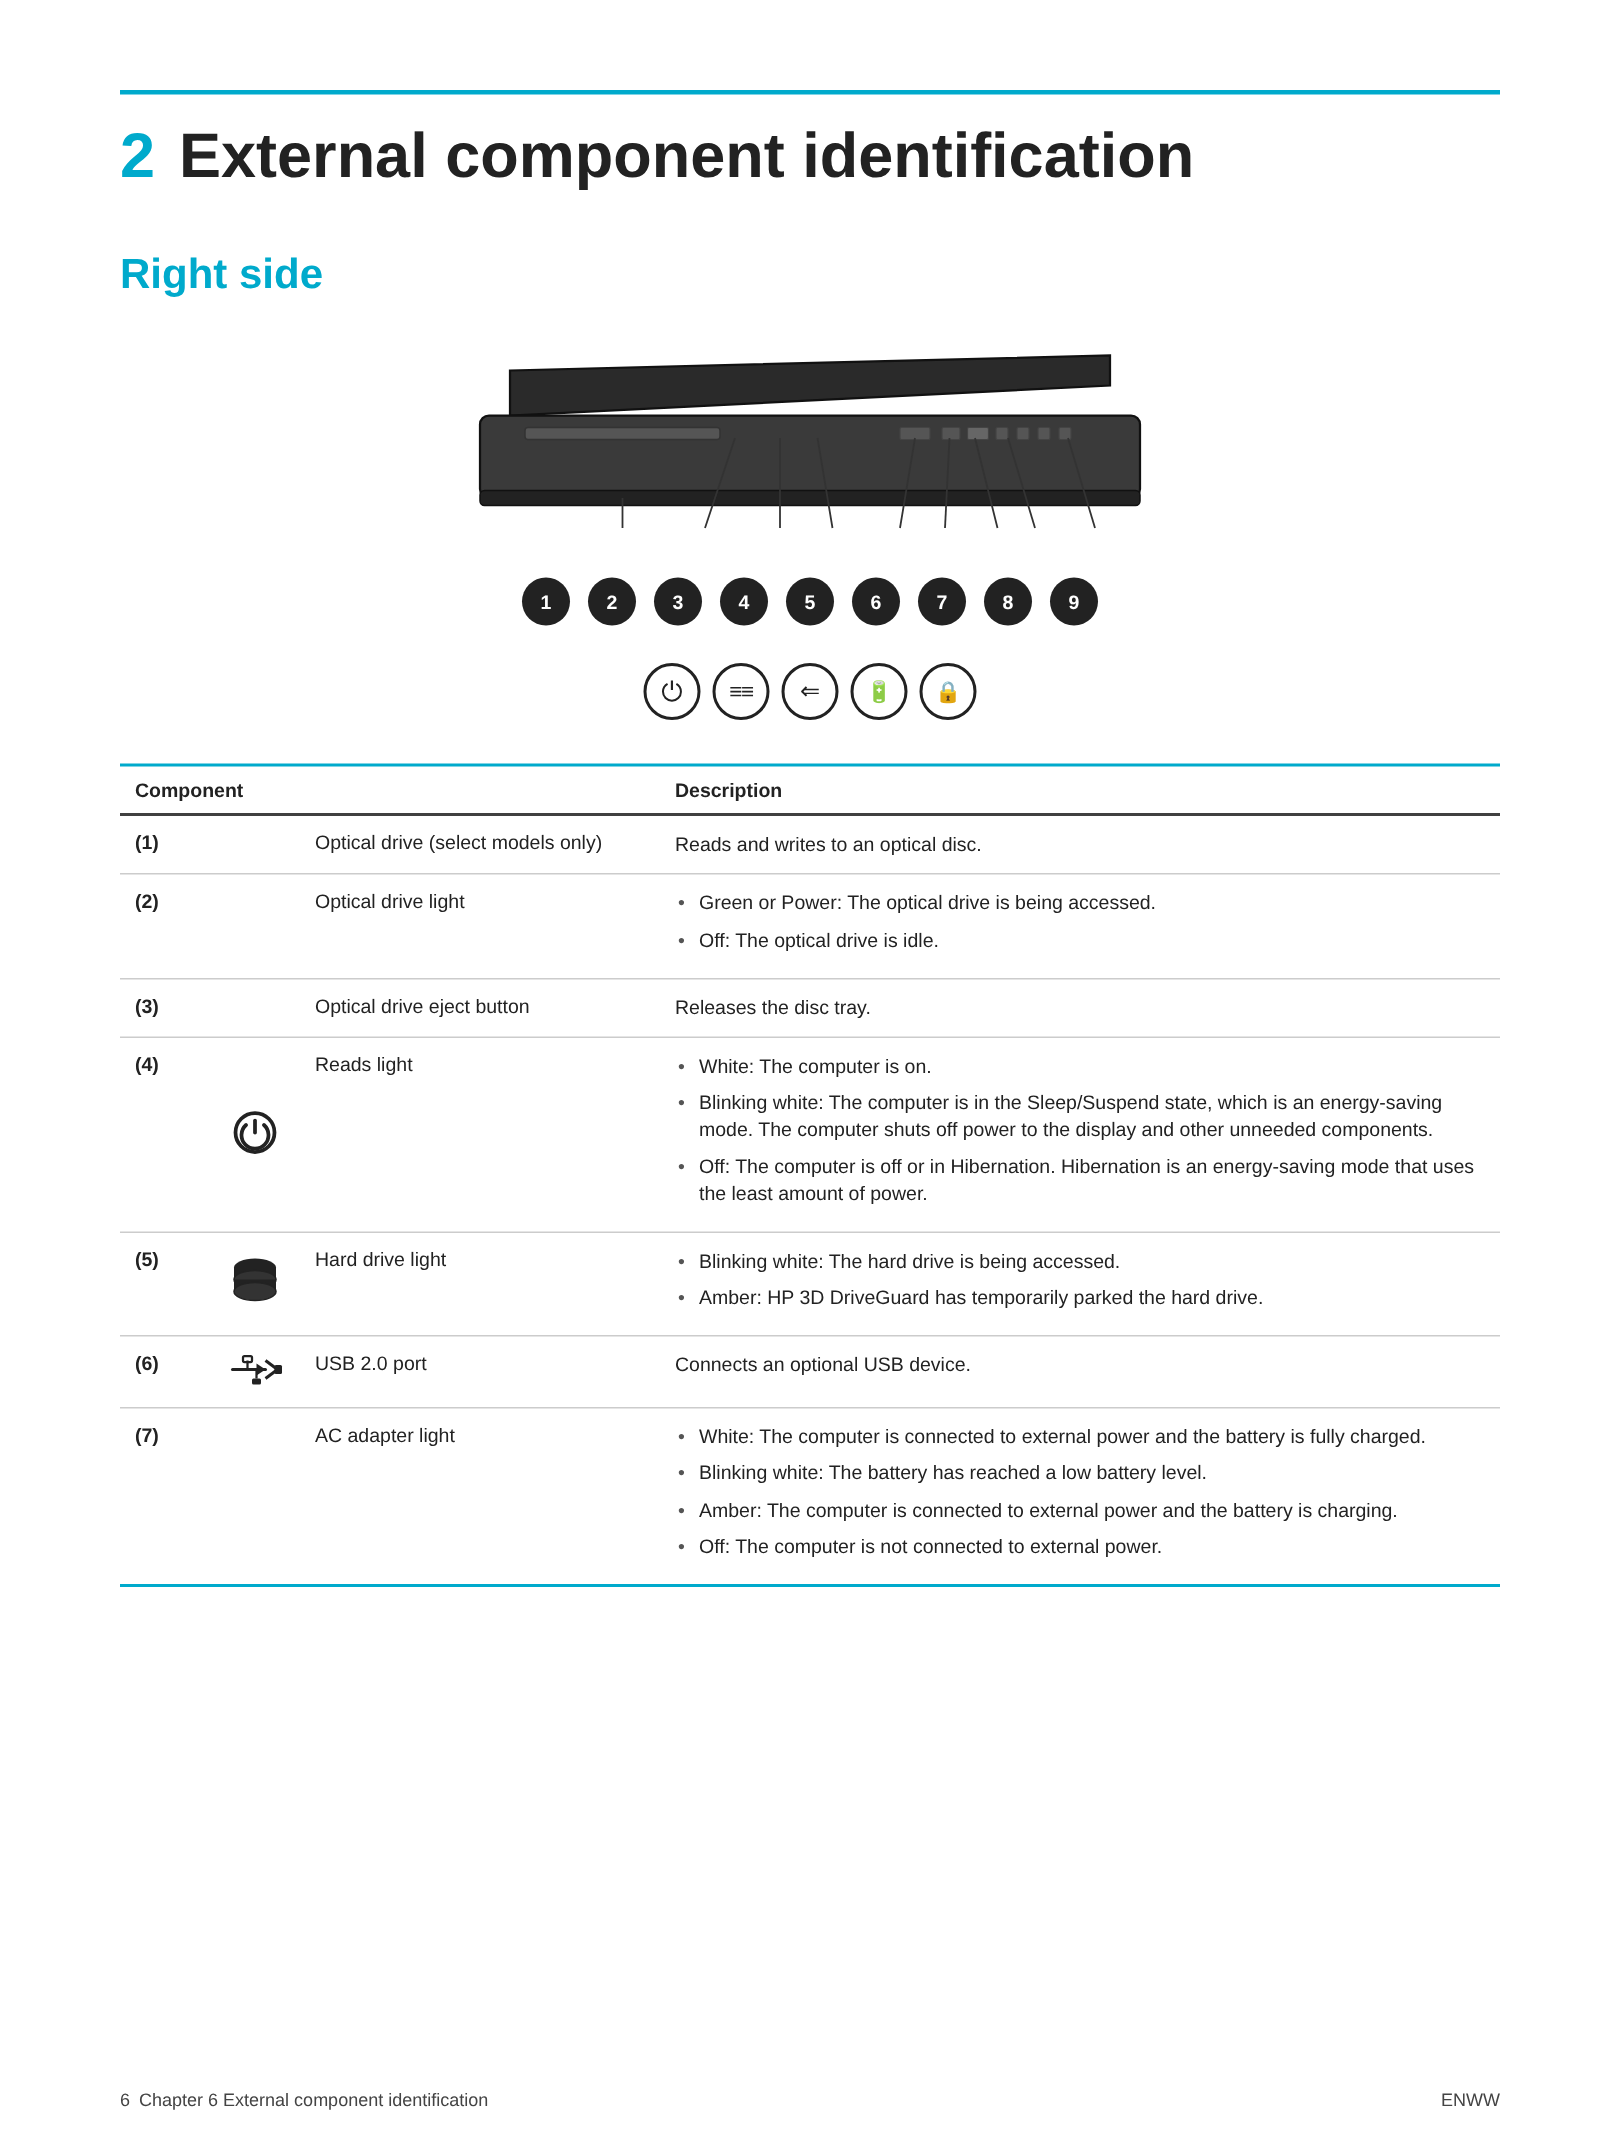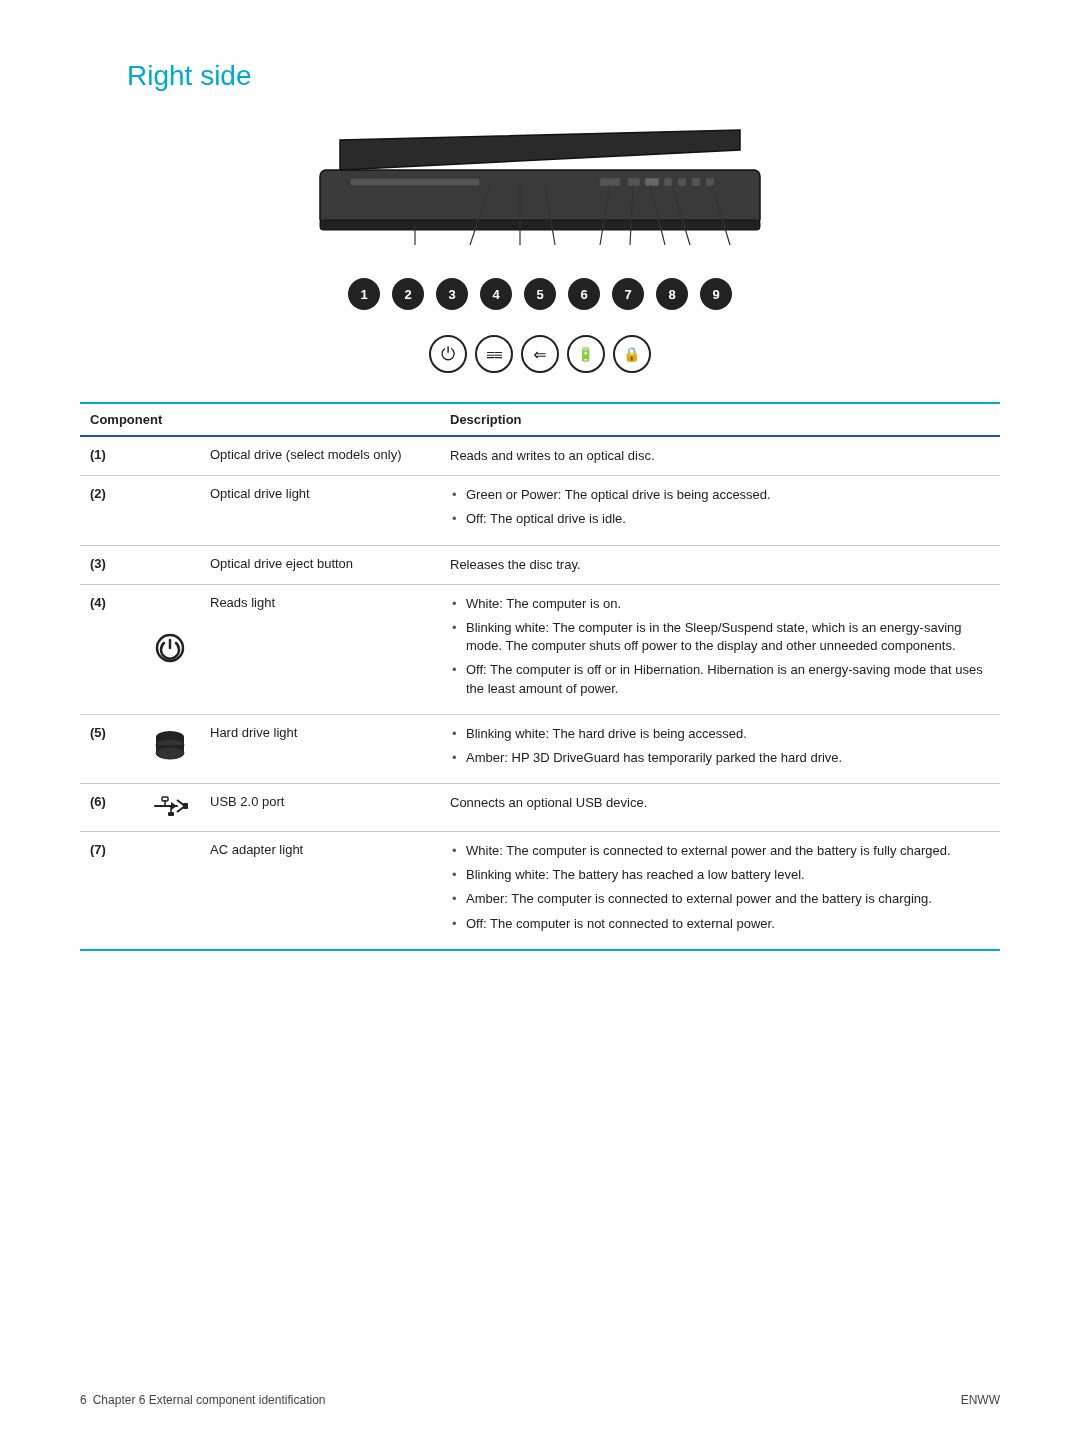--- a/index.html
+++ b/index.html
@@ -221,6 +221,11 @@
 
 <div class="page">
 
+  <div class="chapter-title-bar">
+    <div class="chapter-title">
+      <span class="chapter-number">2</span><span>External component identification</span>
+    </div>
+  </div>
 
   <div class="section-title">Right side</div>
 

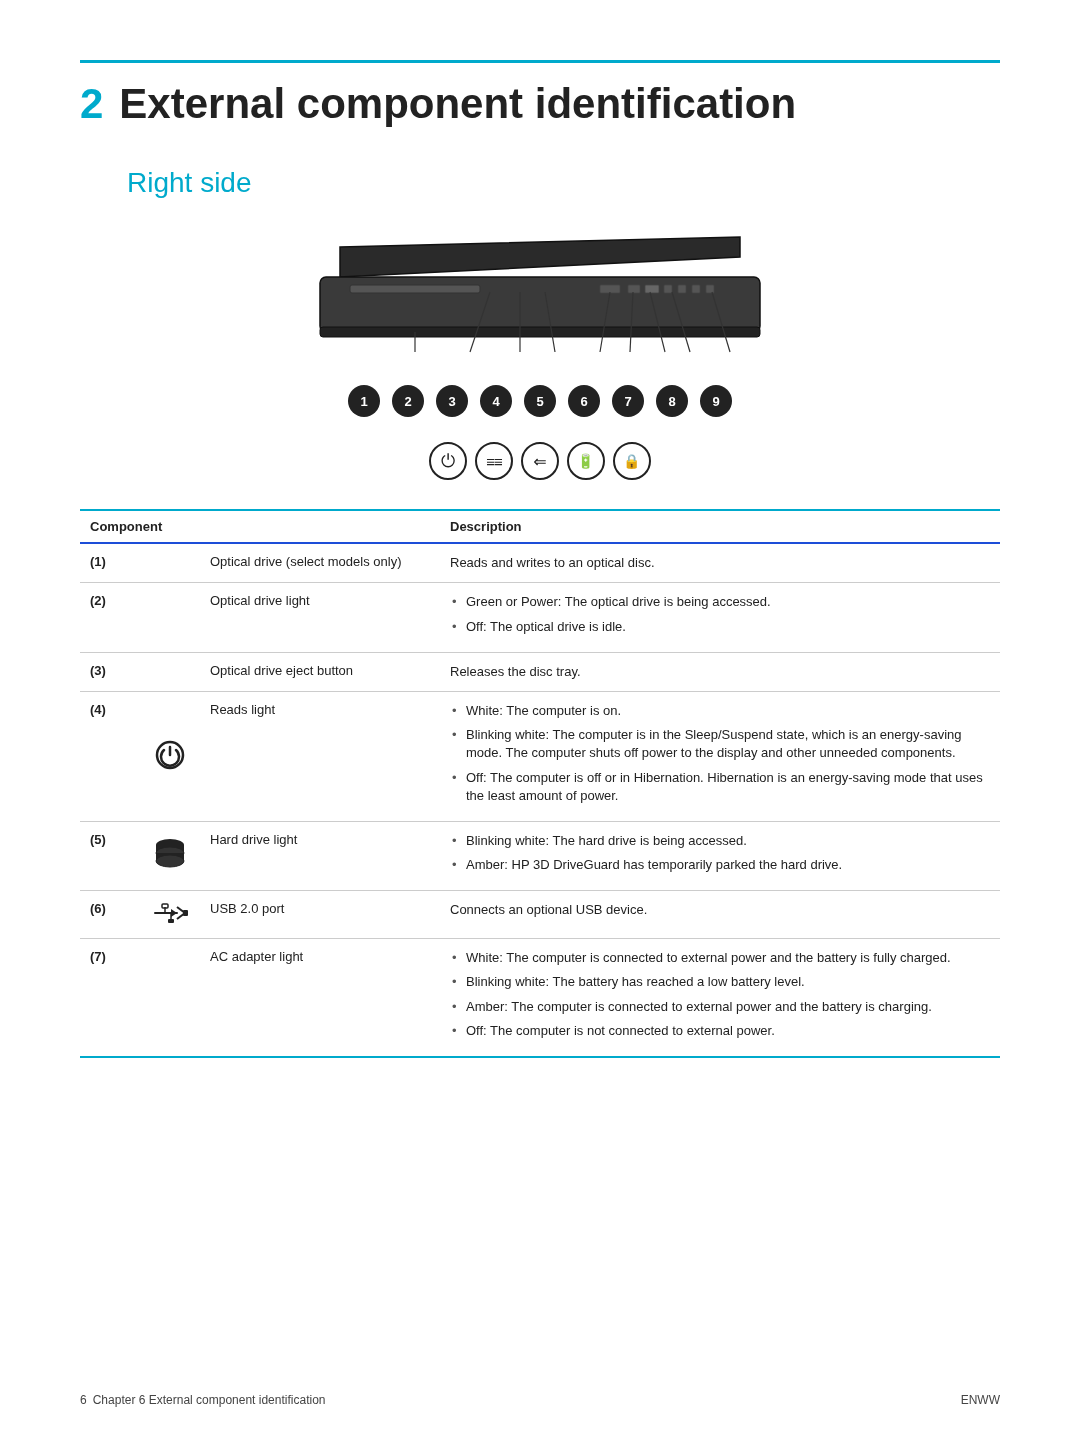--- a/index.html
+++ b/index.html
@@ -46,10 +46,9 @@
     
     .section-title {
       font-size: 28px;
-      font-weight: normal;
+      font-weight: bold;
       color: #00aacc;
       margin-bottom: 28px;
-      margin-left: 47px;
     }
 
     

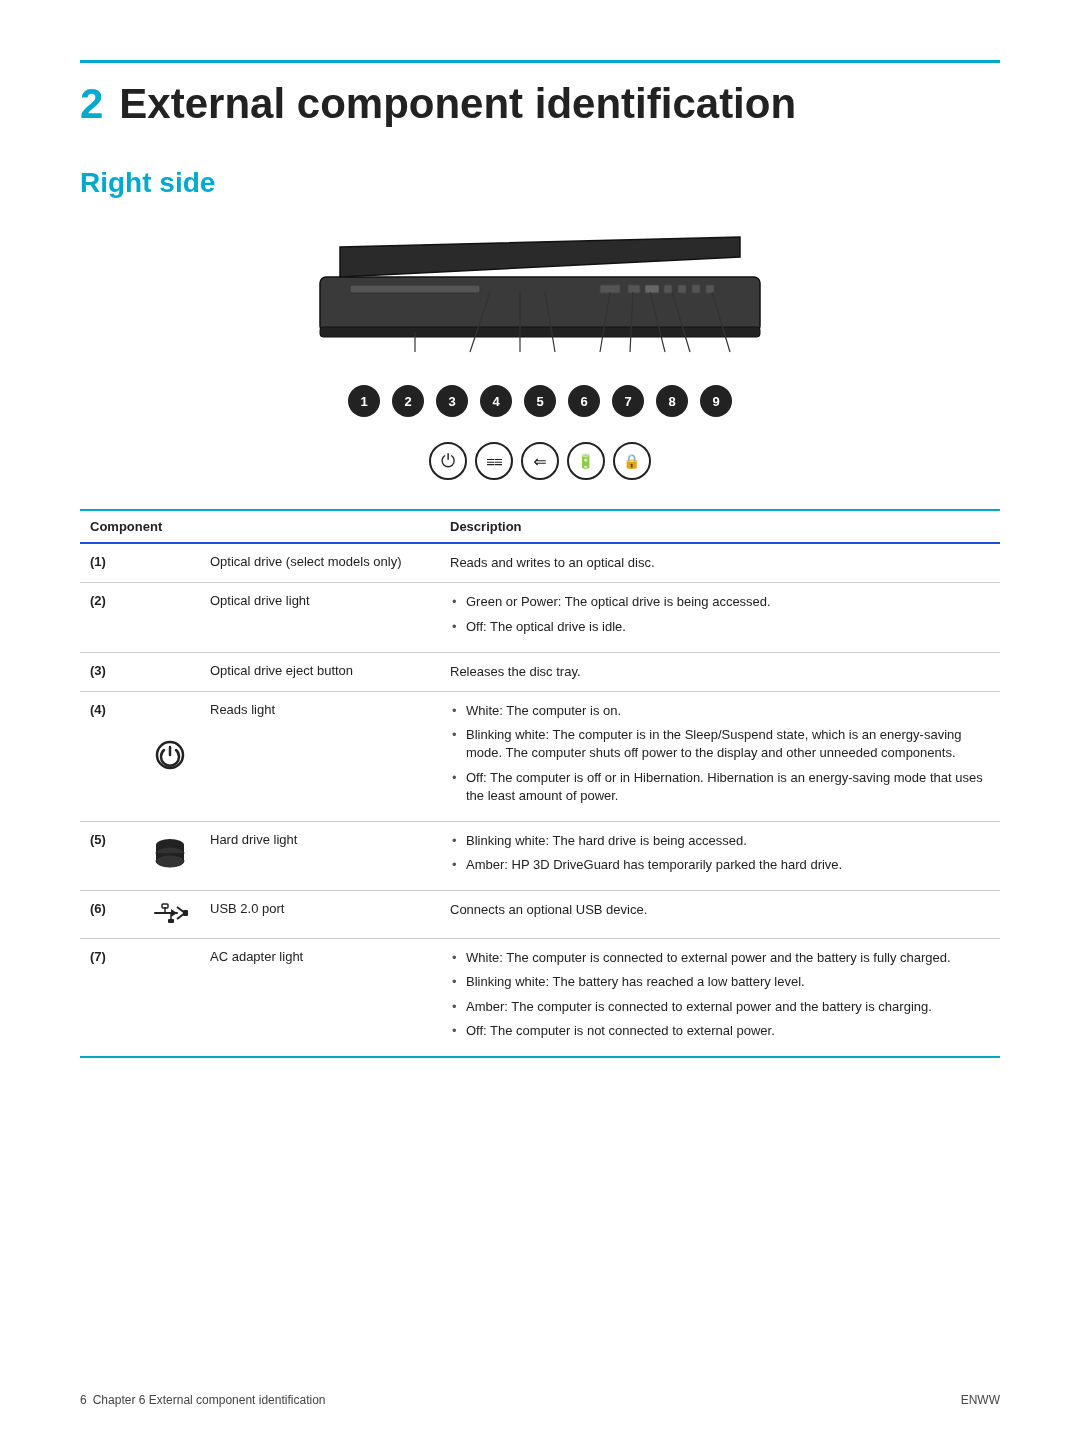--- a/index.html
+++ b/index.html
@@ -127,7 +127,7 @@
 
     .component-table thead tr {
       border-top: 2px solid #00aacc;
-      border-bottom: 2px solid #1d4ed8;
+      border-bottom: 2px solid #404040;
     }
 
     .component-table thead th {

